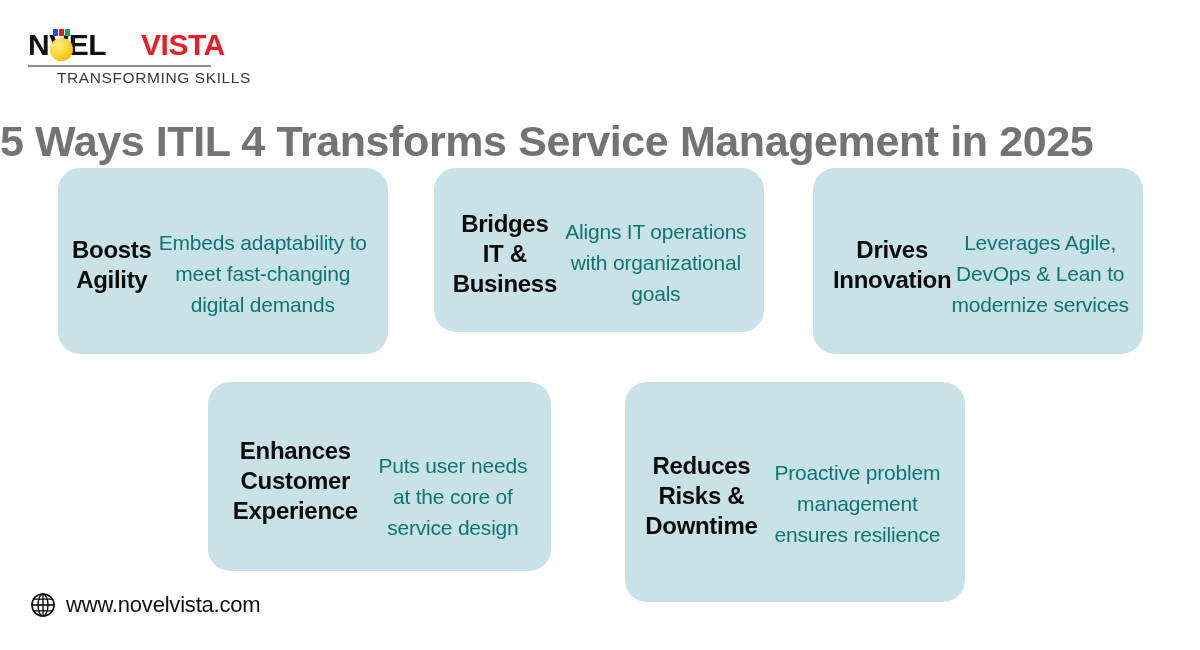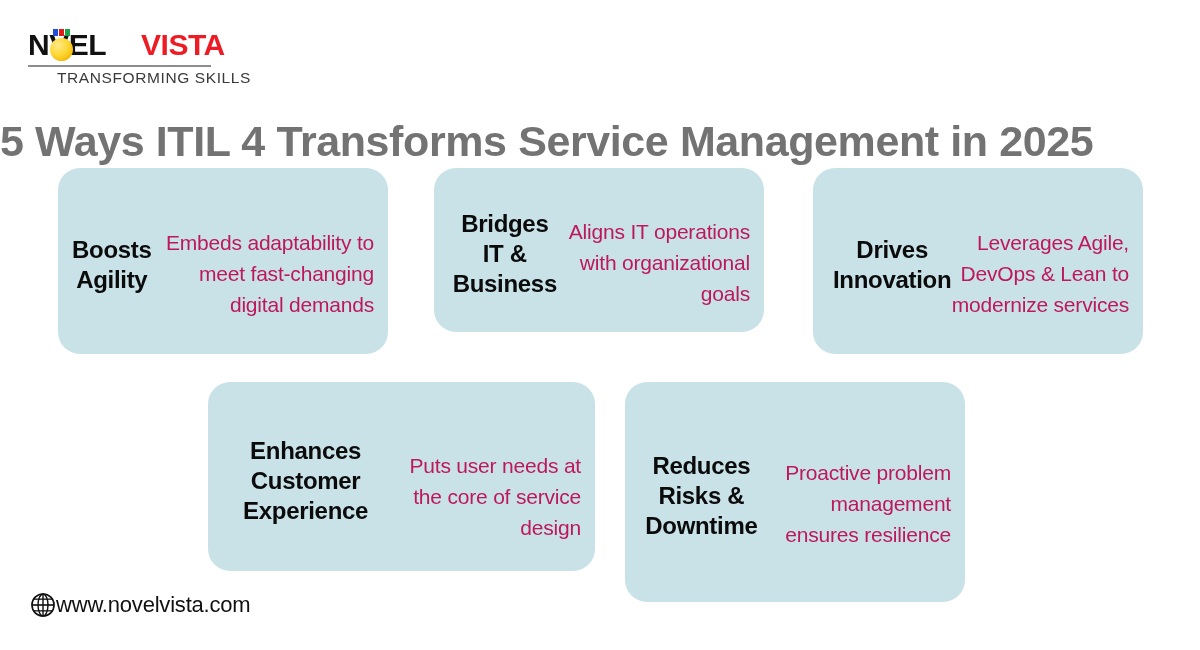--- a/index.html
+++ b/index.html
@@ -119,8 +119,8 @@
     font-family: "Liberation Sans", sans-serif;
     font-size: 21px;
     line-height: 31px;
-    color: #be185d;
-    text-align: right;
+    color: #0f766e;
+    text-align: center;
     margin: 17px 0 0 0;
     letter-spacing: -0.2px;
   }

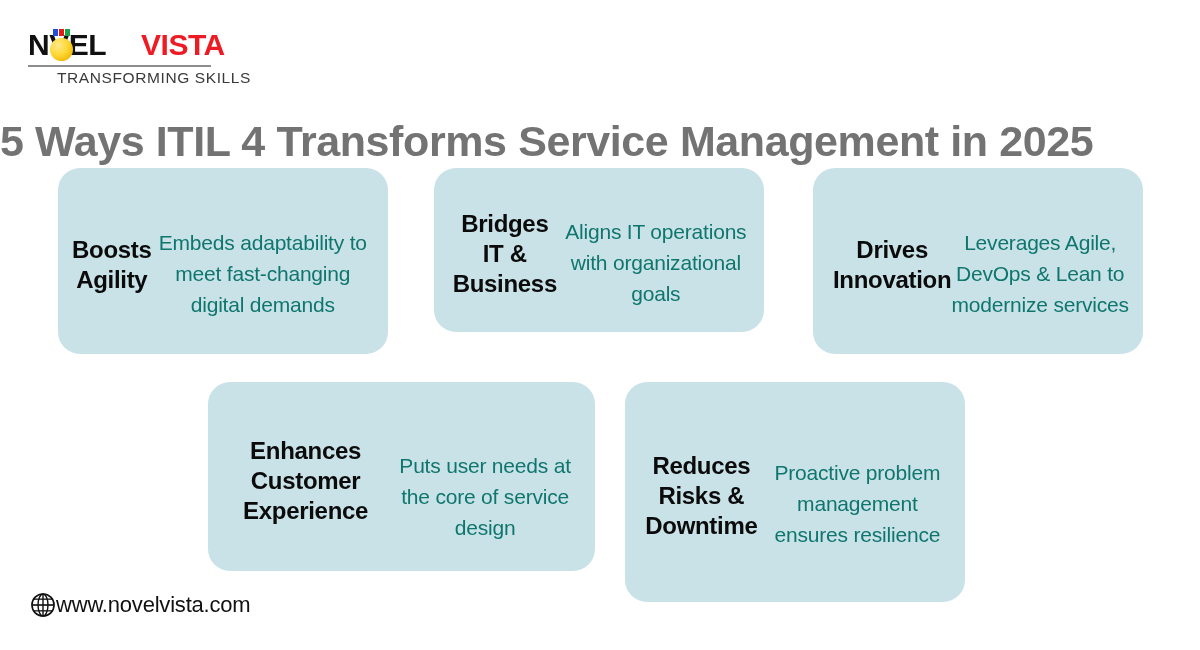--- a/index.html
+++ b/index.html
@@ -130,7 +130,7 @@
   #card-1 { left: 434px; top: 168px; width: 330px; height: 164px; }
   #card-2 { left: 813px; top: 168px; width: 330px; height: 186px; padding-left: 20px; }
   
-  #card-3 { left: 208px; top: 382px; width: 387px; height: 189px; }
+  #card-3 { left: 208px; top: 382px; width: 343px; height: 189px; }
   #card-4 { left: 625px; top: 382px; width: 340px; height: 220px; }
 
   #card-3 .card-body { margin-top: 32px; }

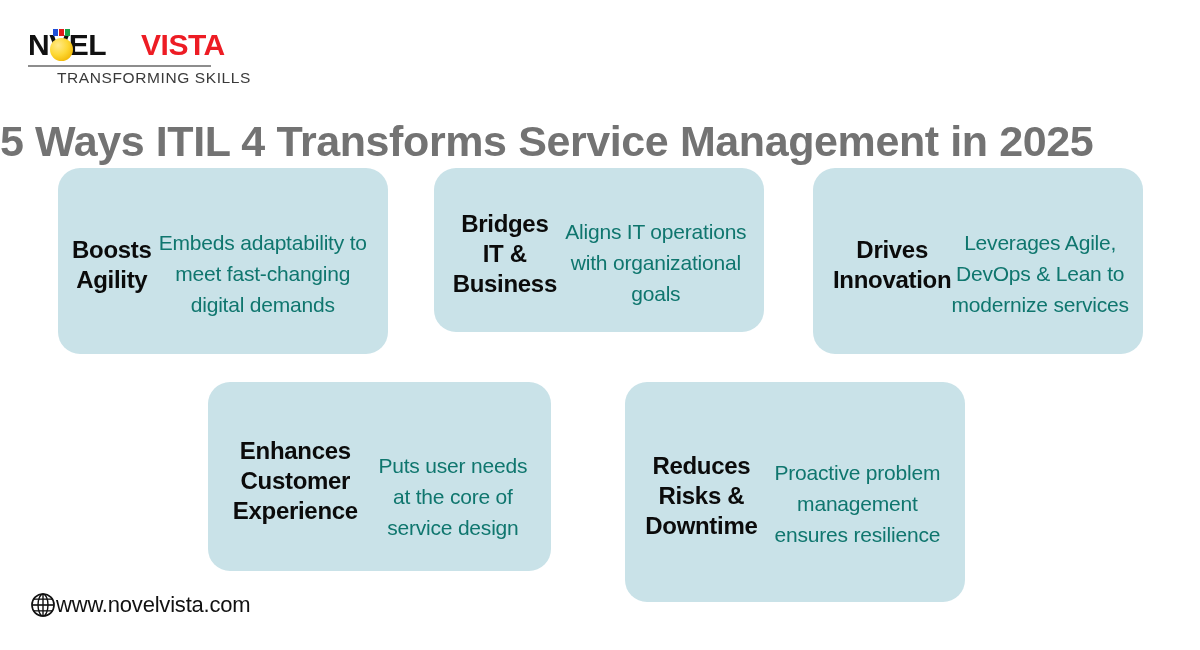--- a/index.html
+++ b/index.html
@@ -143,6 +143,7 @@
     top: 592px;
     display: flex;
     align-items: flex-end;
+    gap: 10px;
   }
   .globe-icon {
     width: 26px;

